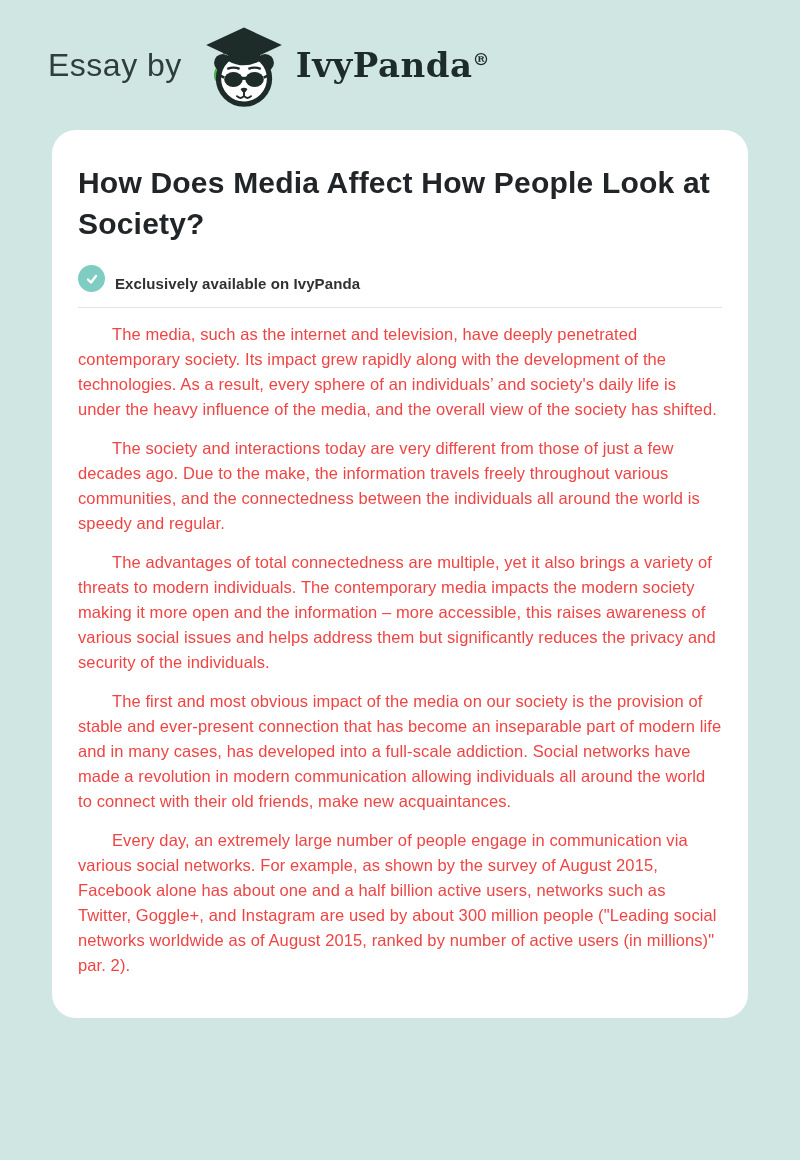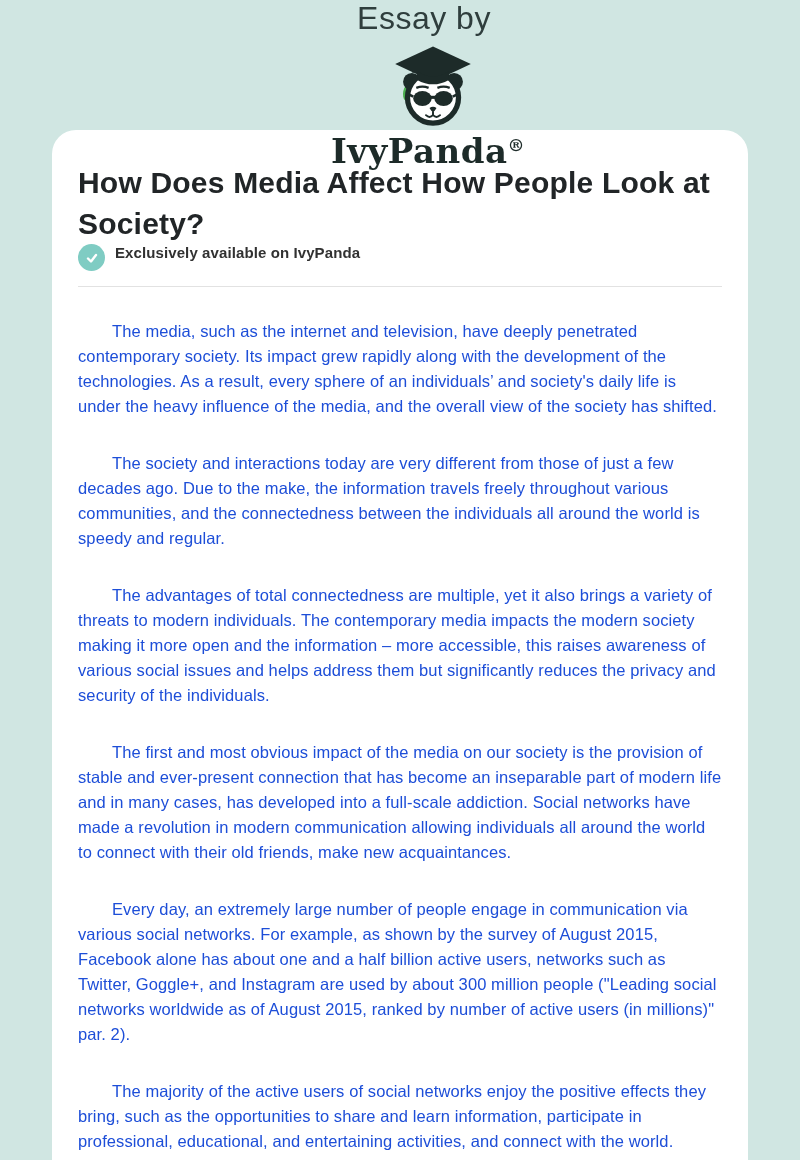--- a/index.html
+++ b/index.html
@@ -18,7 +18,6 @@
     display: flex;
     align-items: center;
     padding-left: 48px;
-    flex-direction: column;
   }
   .essay-by {
     font-size: 32px;

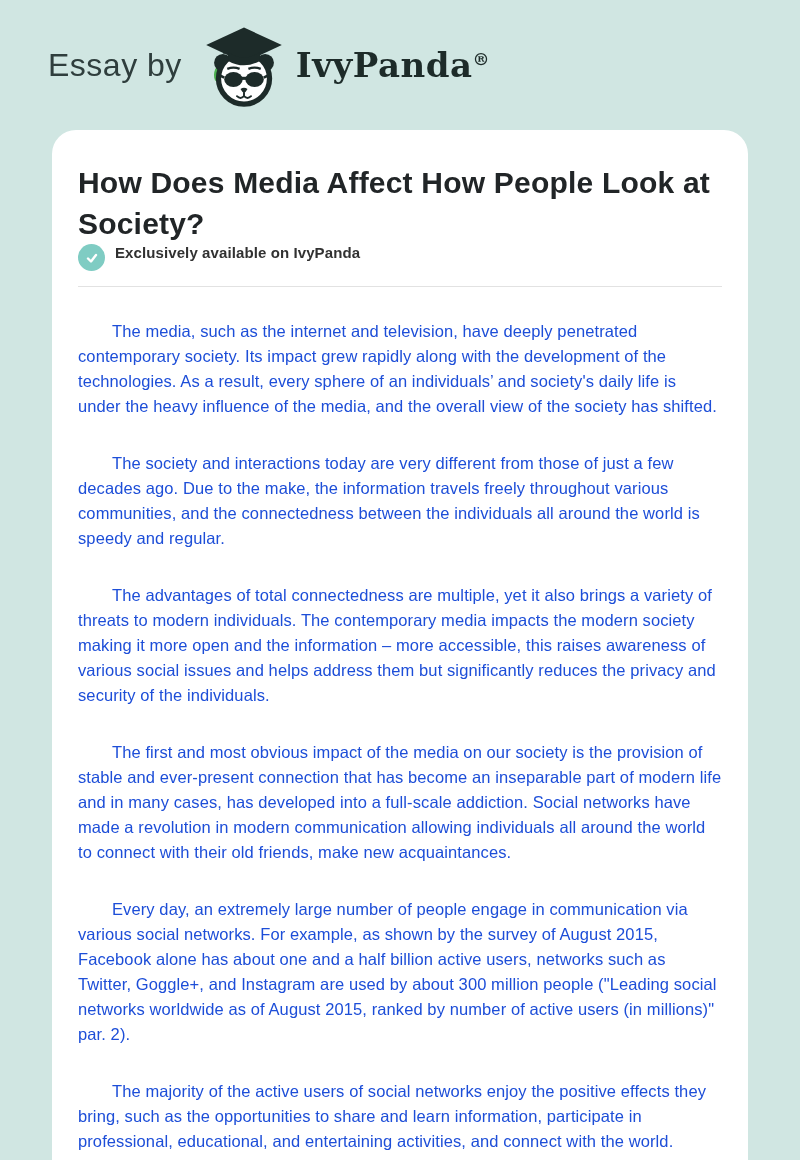--- a/index.html
+++ b/index.html
@@ -69,7 +69,8 @@
   }
   .badge-row {
     display: flex;
-    align-items: flex-start;
+    align-items: flex-end;
+    margin-top: 21px;
   }
   .check-badge {
     width: 27px;

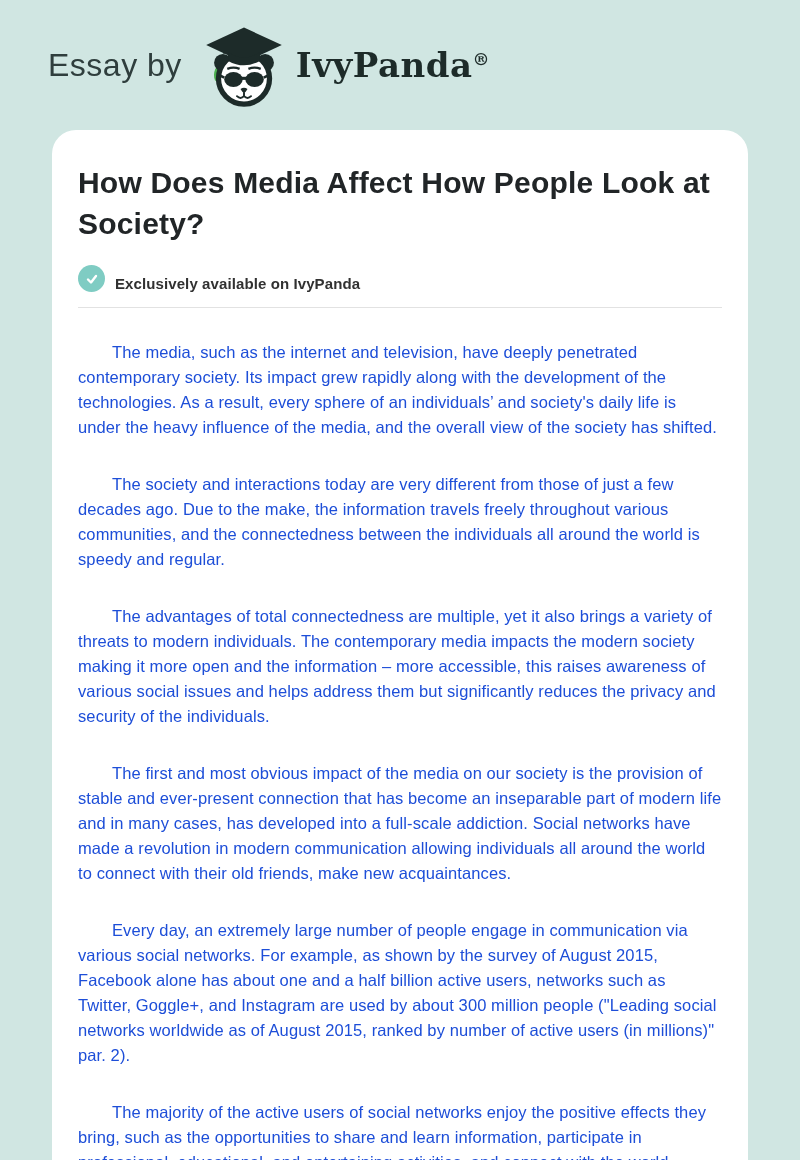--- a/index.html
+++ b/index.html
@@ -100,9 +100,9 @@
   .essay-body .para {
     font-size: 16.5px;
     line-height: 25px;
-    color: #1d4ed8;
+    color: #ef4444;
     text-indent: 34px;
-    margin-top: 32px;
+    margin-top: 14px;
     letter-spacing: 0.1px;
   }
 </style>

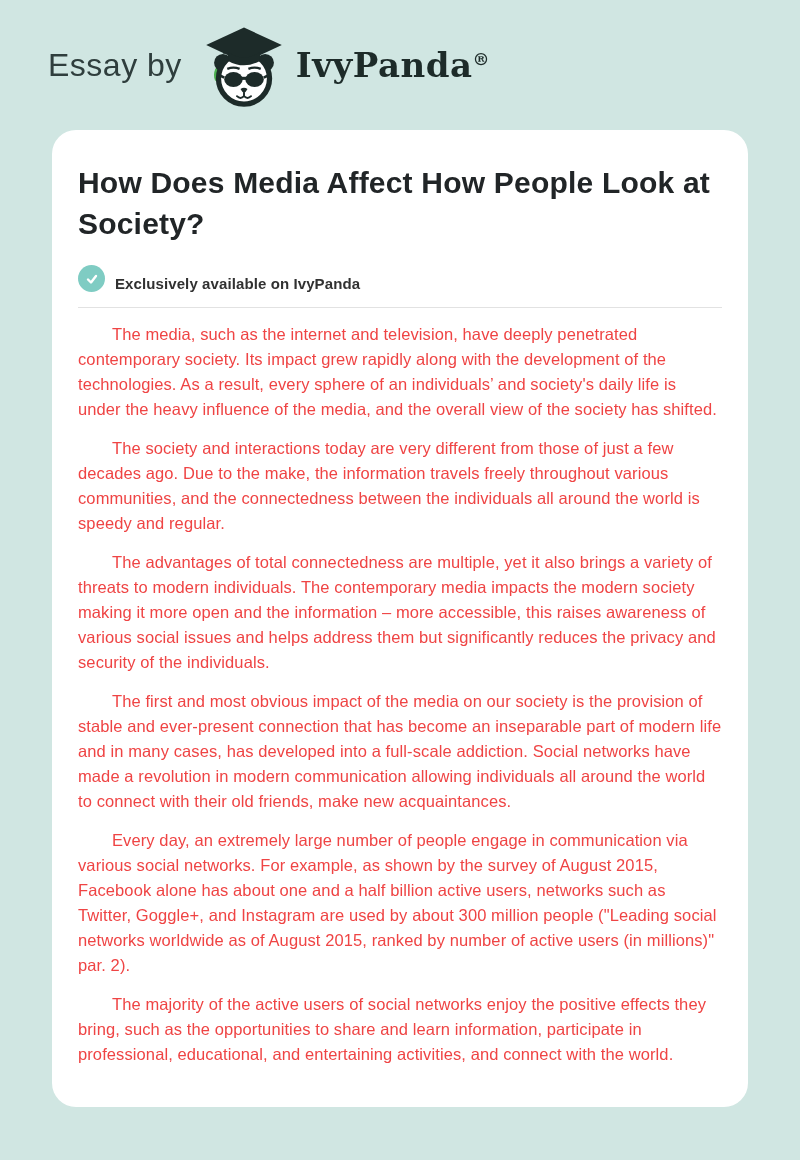--- a/index.html
+++ b/index.html
@@ -163,7 +163,6 @@
       <p class="para">The advantages of total connectedness are multiple, yet it also brings a variety of threats to modern individuals. The contemporary media impacts the modern society making it more open and the information – more accessible, this raises awareness of various social issues and helps address them but significantly reduces the privacy and security of the individuals.</p>
       <p class="para">The first and most obvious impact of the media on our society is the provision of stable and ever-present connection that has become an inseparable part of modern life and in many cases, has developed into a full-scale addiction. Social networks have made a revolution in modern communication allowing individuals all around the world to connect with their old friends, make new acquaintances.</p>
       <p class="para">Every day, an extremely large number of people engage in communication via various social networks. For example, as shown by the survey of August 2015, Facebook alone has about one and a half billion active users, networks such as Twitter, Goggle+, and Instagram are used by about 300 million people ("Leading social networks worldwide as of August 2015, ranked by number of active users (in millions)" par. 2).</p>
-      <p class="para">The majority of the active users of social networks enjoy the positive effects they bring, such as the opportunities to share and learn information, participate in professional, educational, and entertaining activities, and connect with the world.</p>
     </div>
 </main>
 

